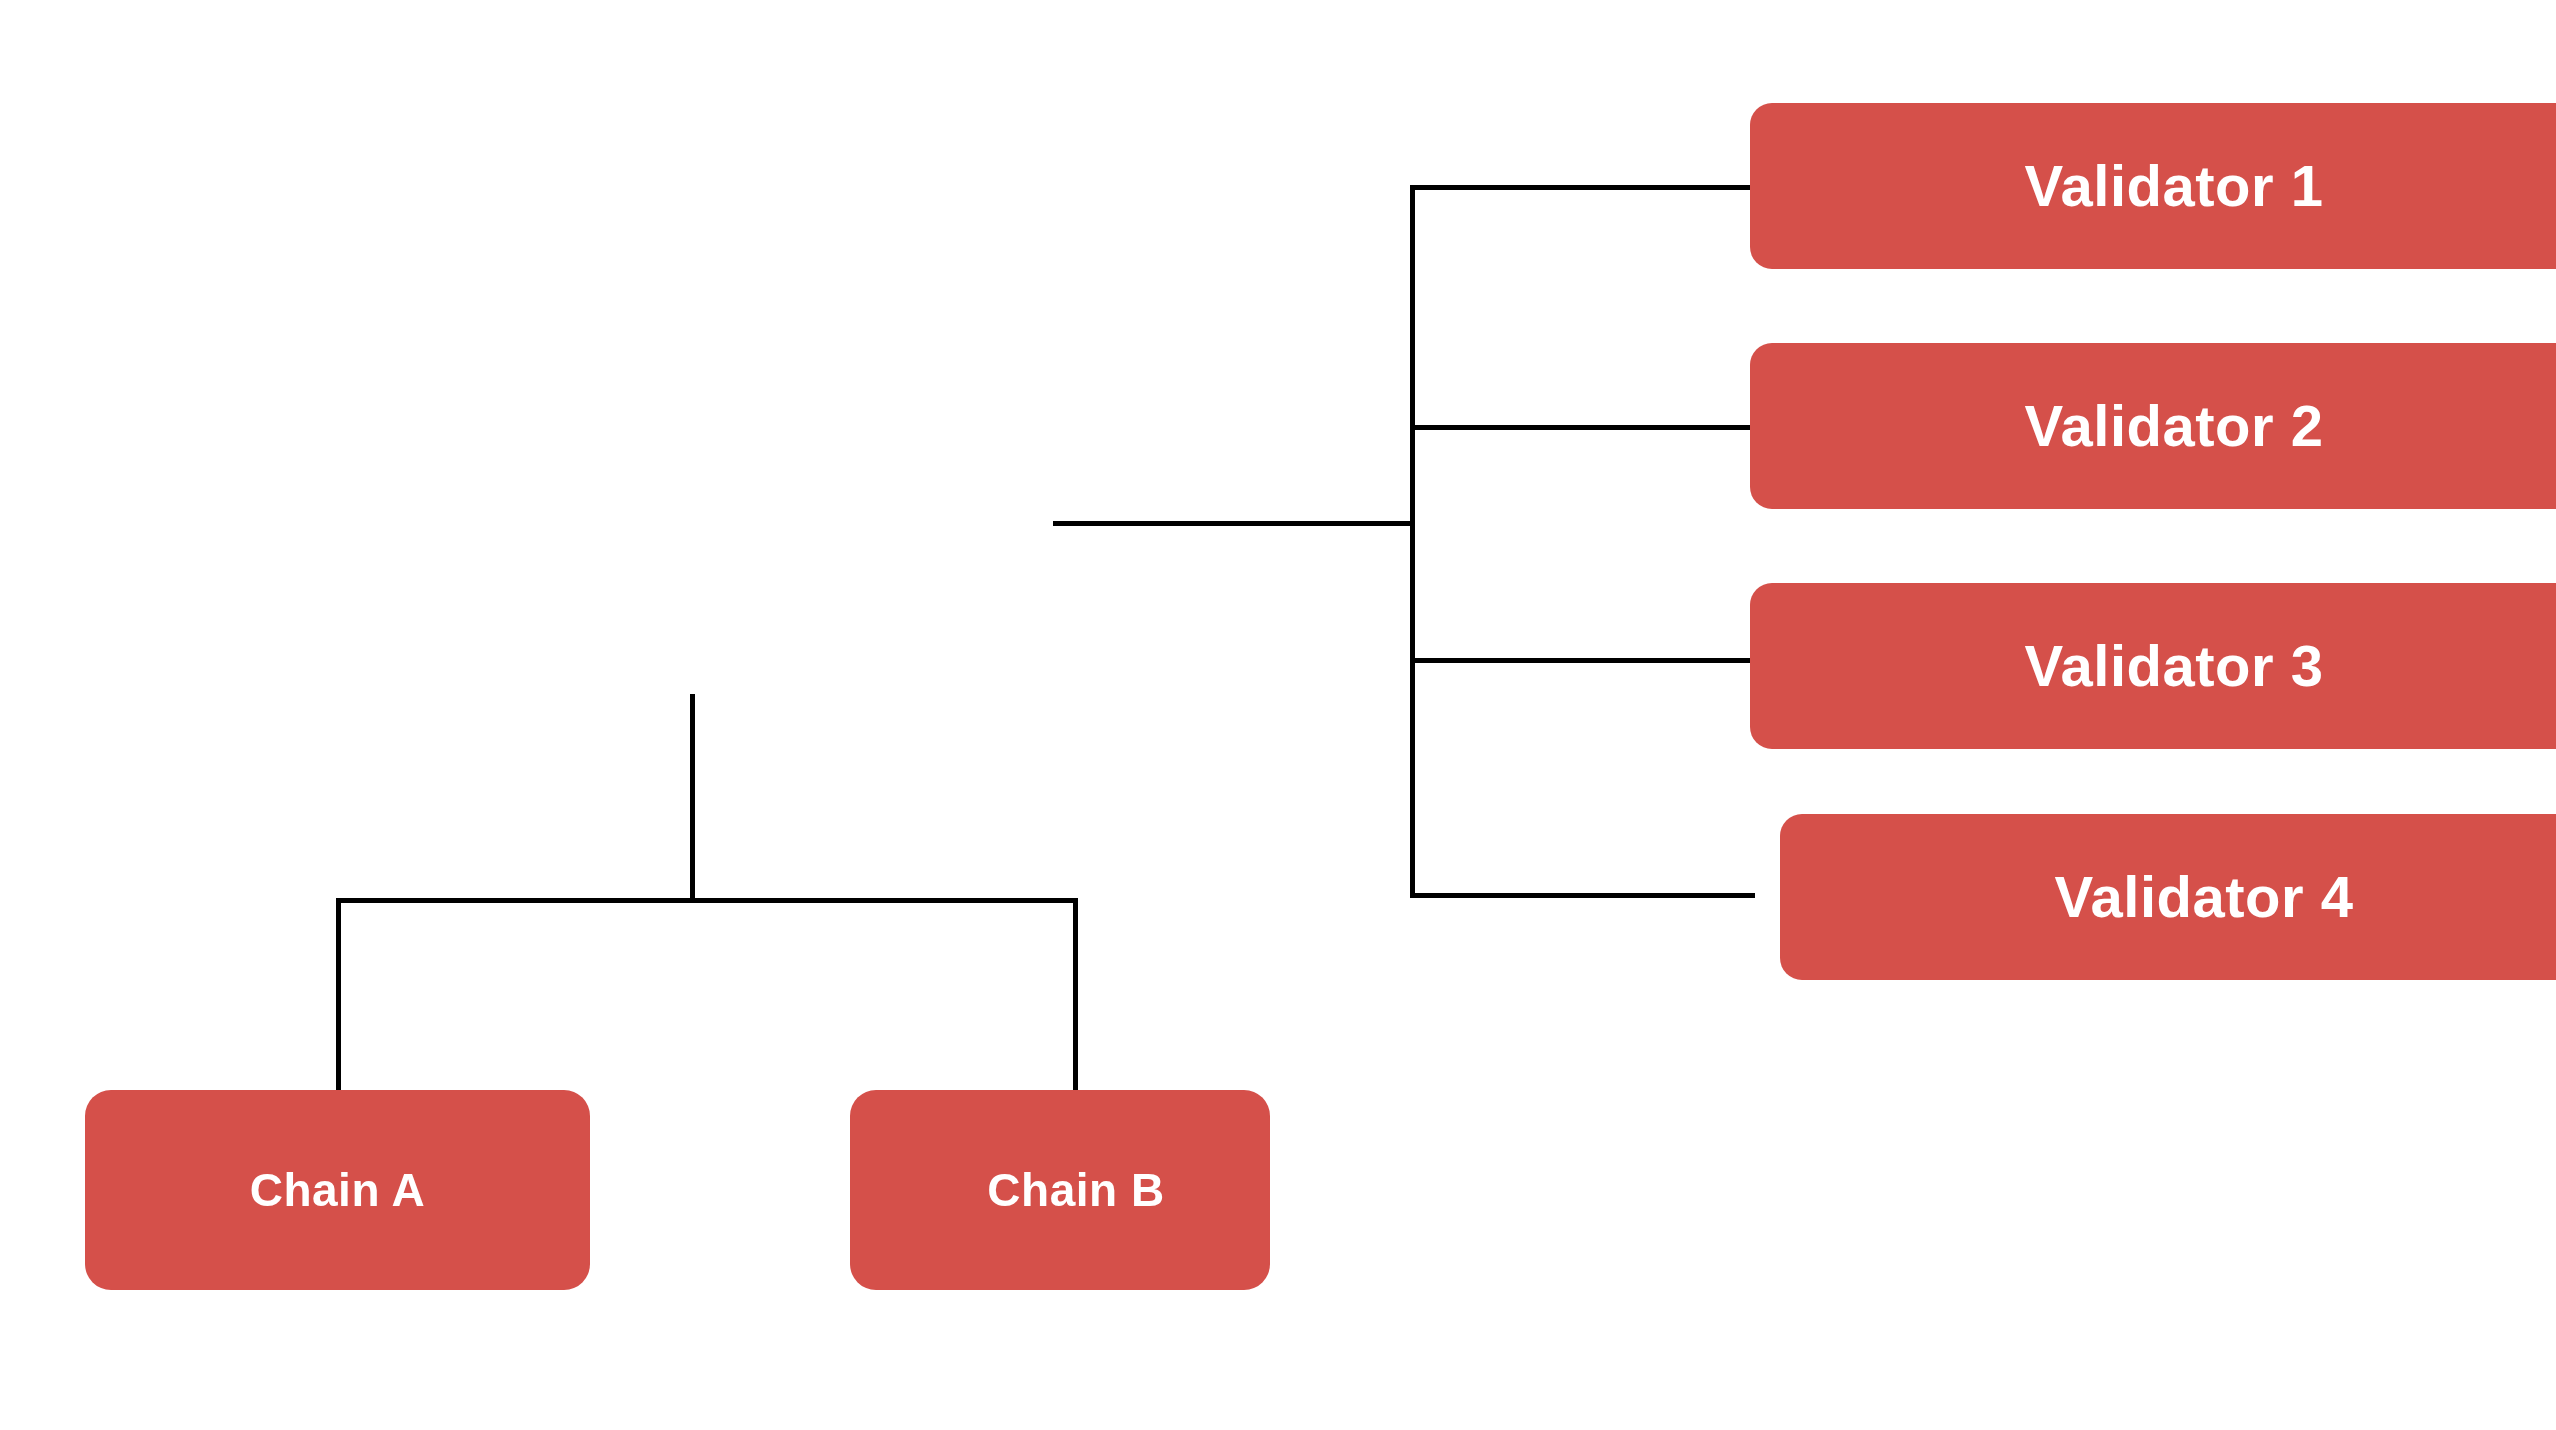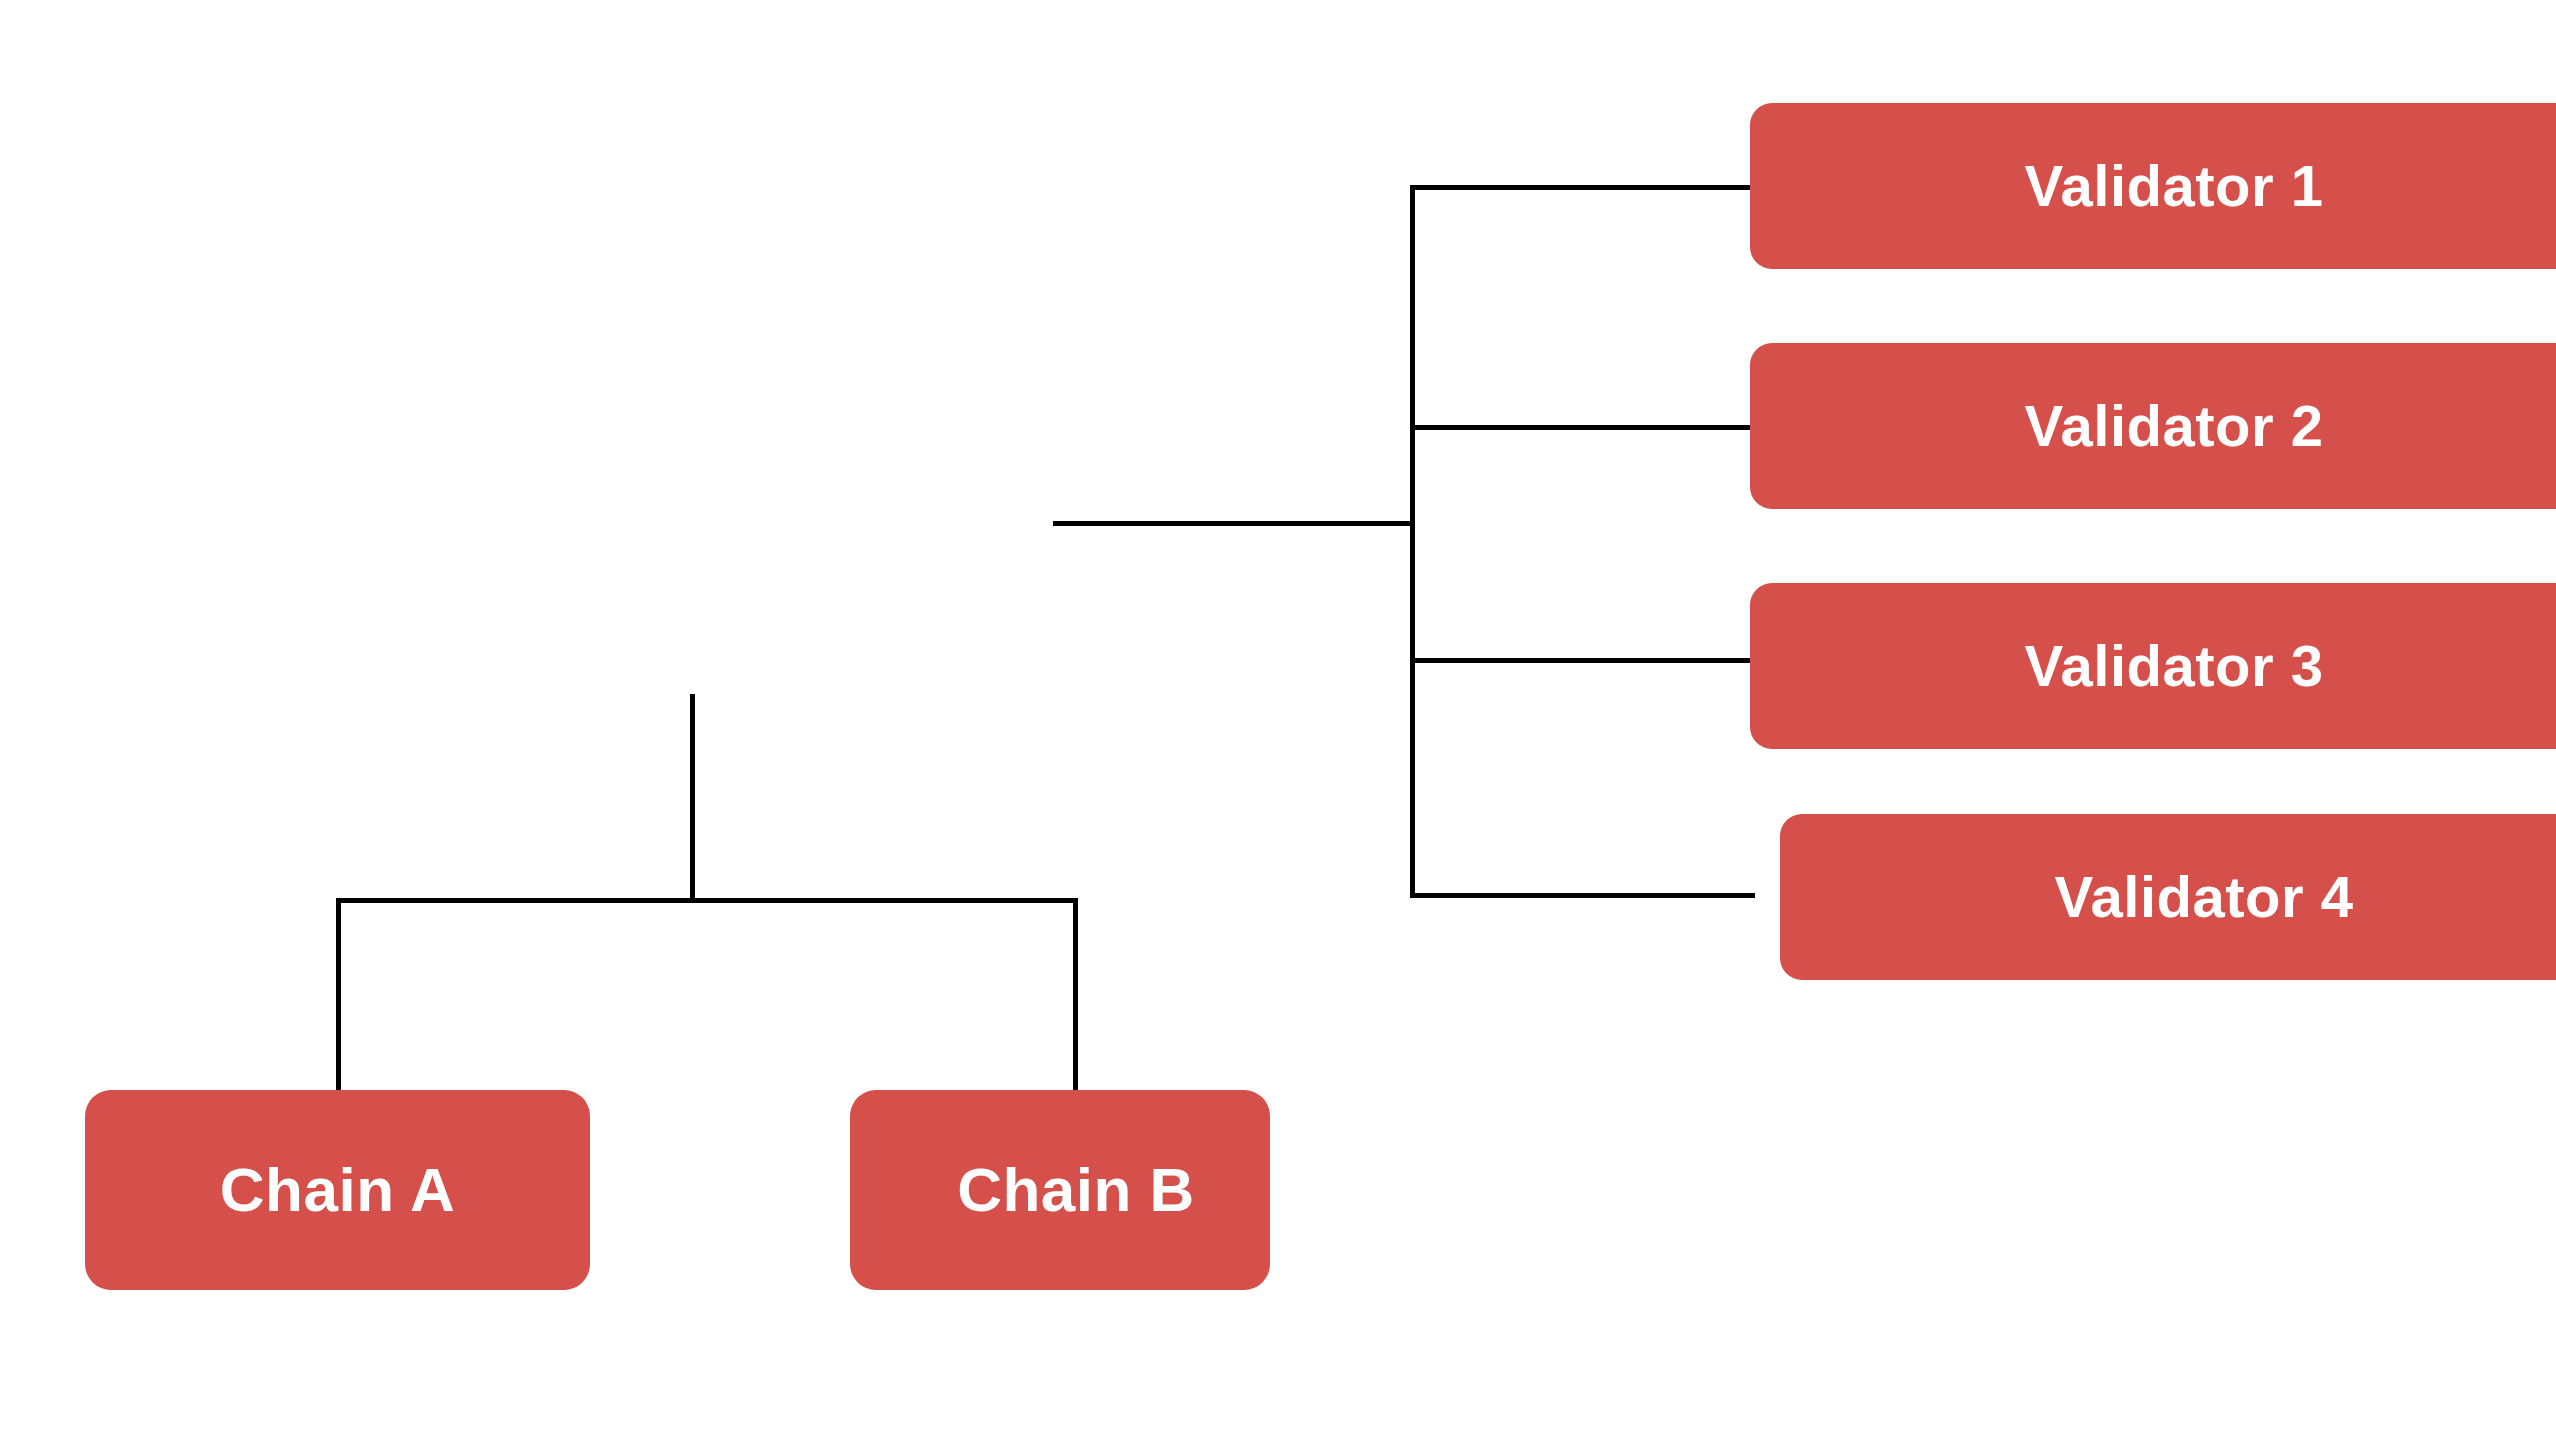--- a/index.html
+++ b/index.html
@@ -65,7 +65,7 @@
     top: 1090px;
     height: 200px;
     border-radius: 26px;
-    font-size: 62px;
+    font-size: 46px;
   }
   #node-chain-a { left: 85px;  width: 505px; }
   #node-chain-b { left: 850px; width: 420px; padding-left: 32px; }

